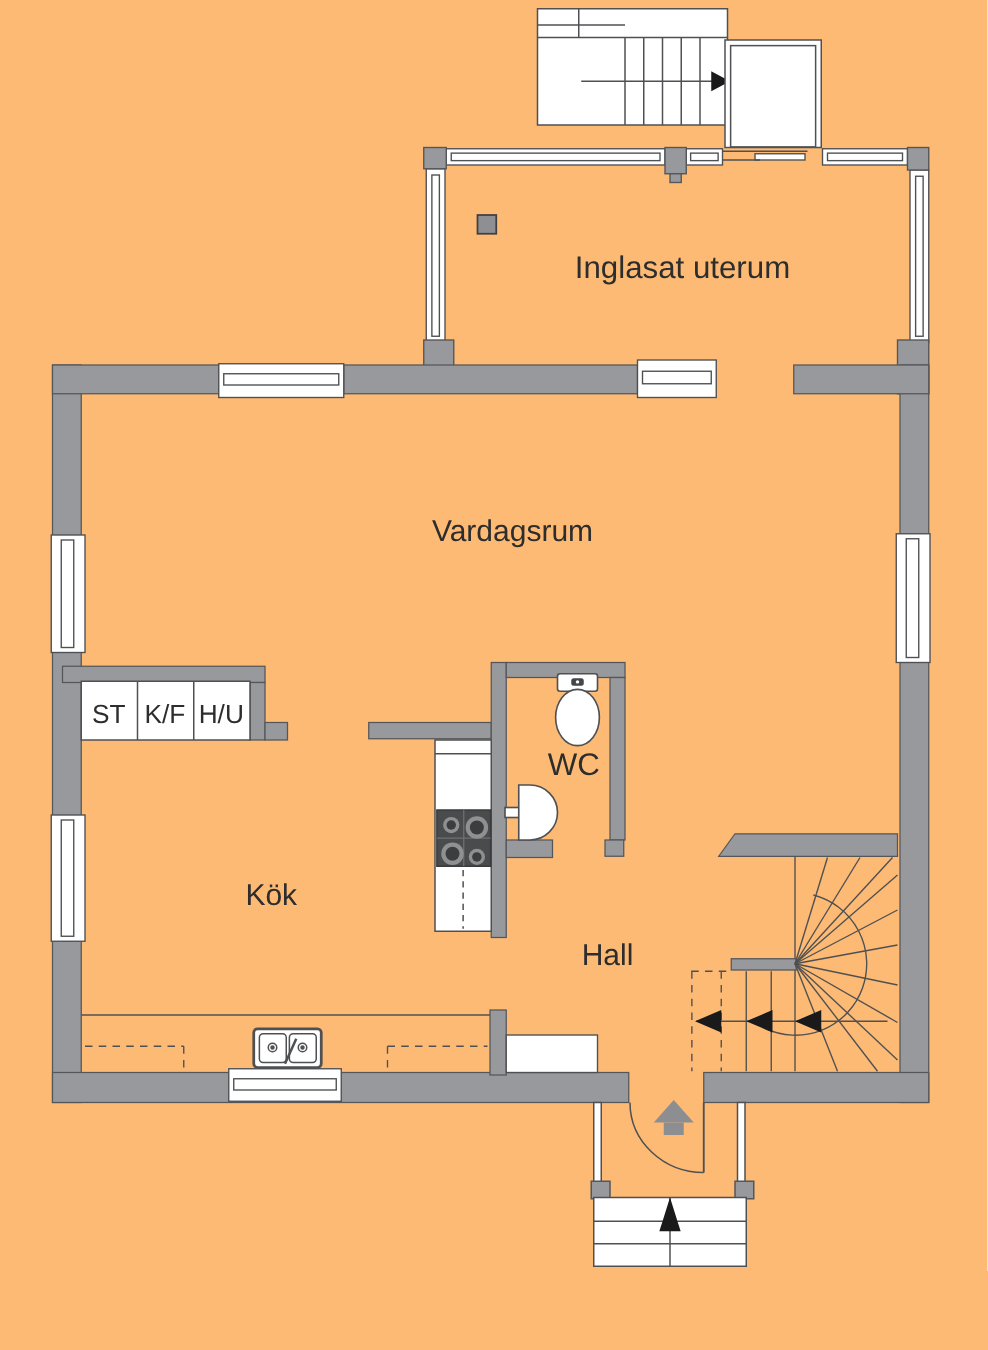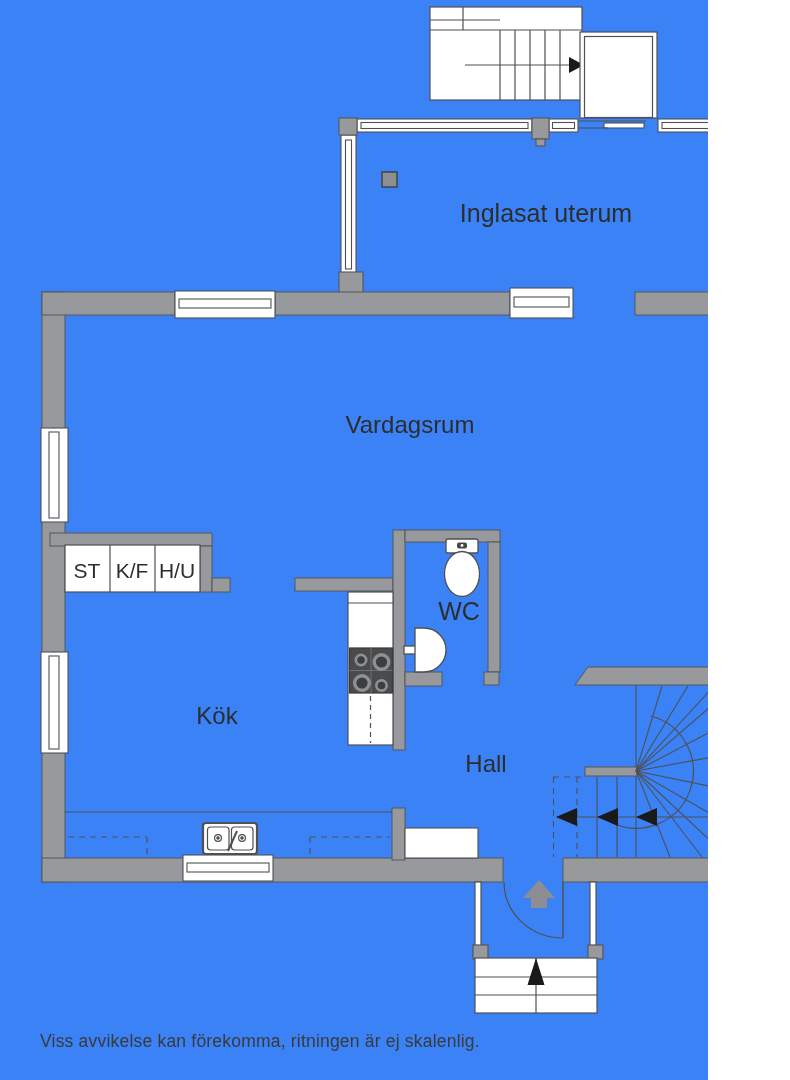--- a/index.html
+++ b/index.html
@@ -4,7 +4,7 @@
 <style>
   html,body{margin:0;padding:0;background:#ffffff;}
   #stage{
-    position:relative;width:708px;height:1080px;background:#3b82f6;overflow:hidden;
+    position:relative;width:790px;height:1080px;background:#fdba74;overflow:hidden;
     font-family:"Liberation Sans",sans-serif;
   }
   #plan-svg{position:absolute;left:0;top:0;}

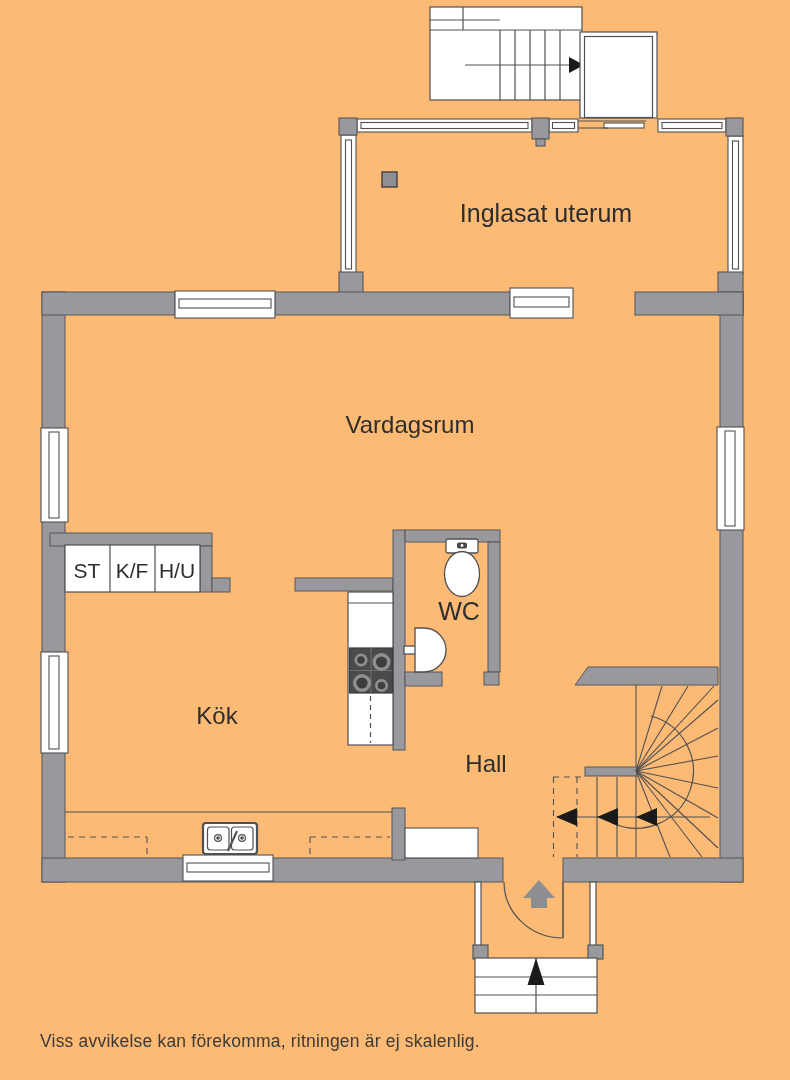--- a/index.html
+++ b/index.html
@@ -246,7 +246,6 @@
   </g>
 </svg>
 
-<div id="disclaimer">Viss avvikelse kan förekomma, ritningen är ej skalenlig.</div>
 </div>
 
 </body></html>

